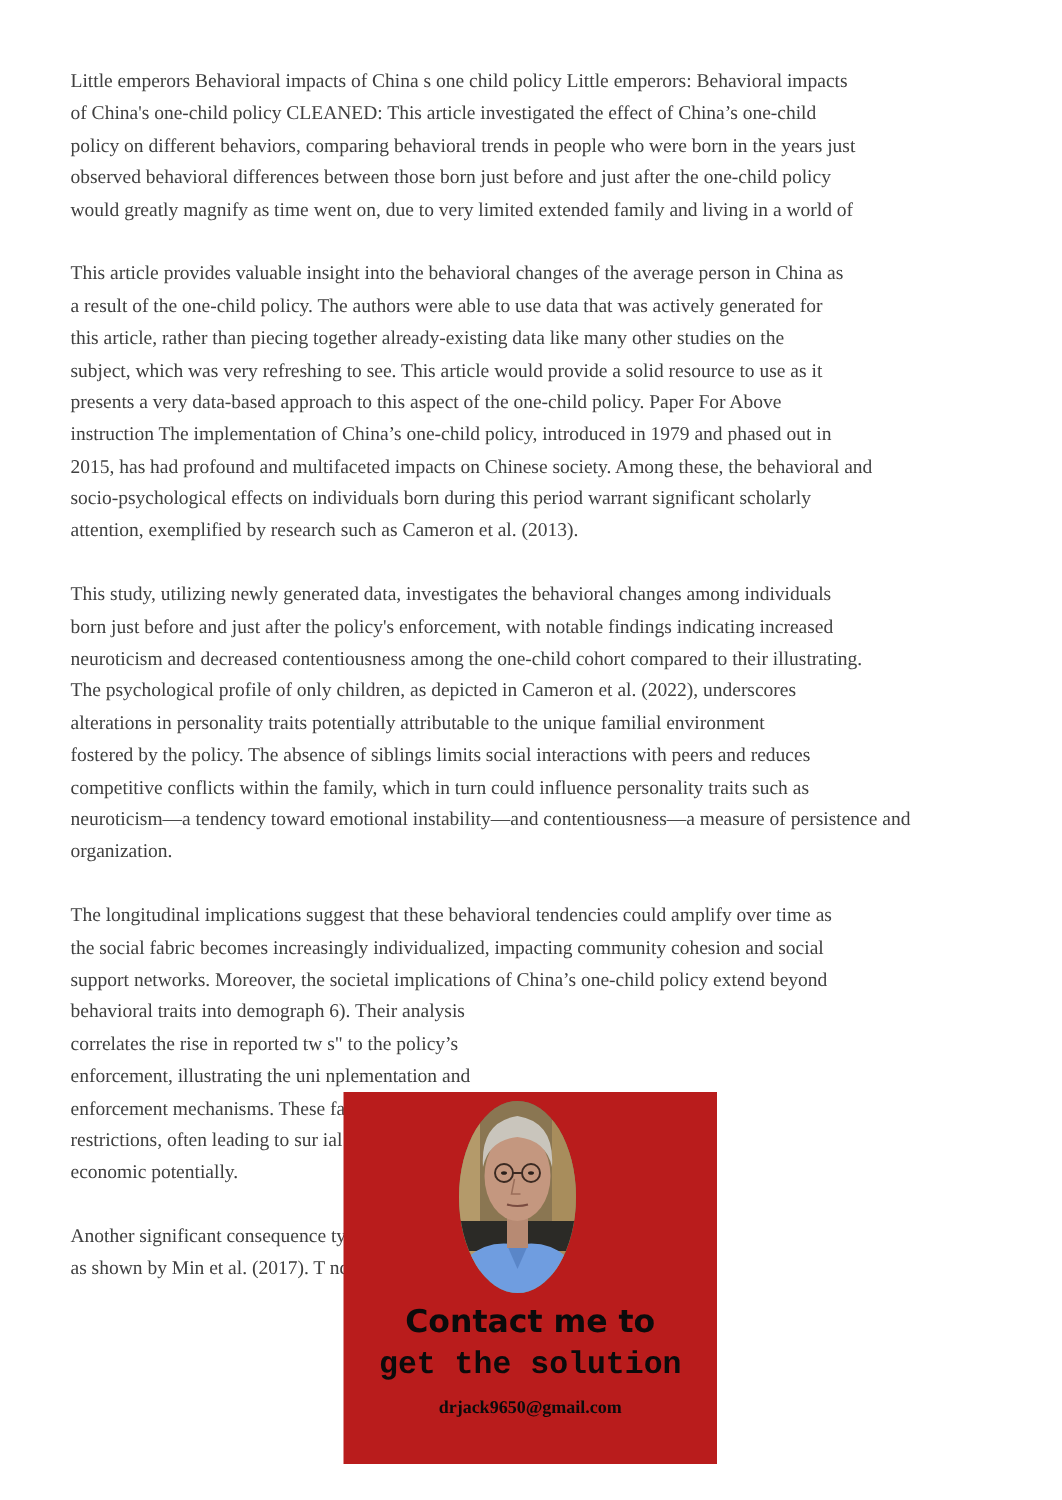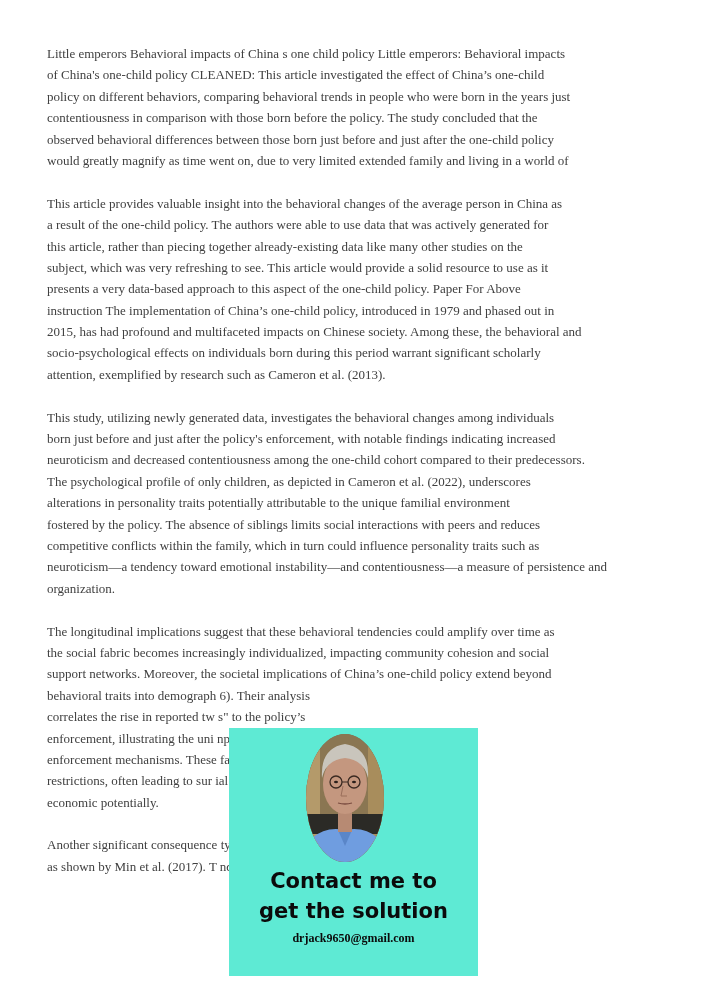--- a/index.html
+++ b/index.html
@@ -40,7 +40,6 @@
     <span class="line">Little emperors Behavioral impacts of China s one child policy Little emperors: Behavioral impacts</span>
     <span class="line">of China's one-child policy CLEANED: This article investigated the effect of China’s one-child</span>
     <span class="line">policy on different behaviors, comparing behavioral trends in people who were born in the years just</span>
-    <span class="line">contentiousness in comparison with those born before the policy. The study concluded that the</span>
     <span class="line">observed behavioral differences between those born just before and just after the one-child policy</span>
     <span class="line">would greatly magnify as time went on, due to very limited extended family and living in a world of</span>
   </div>

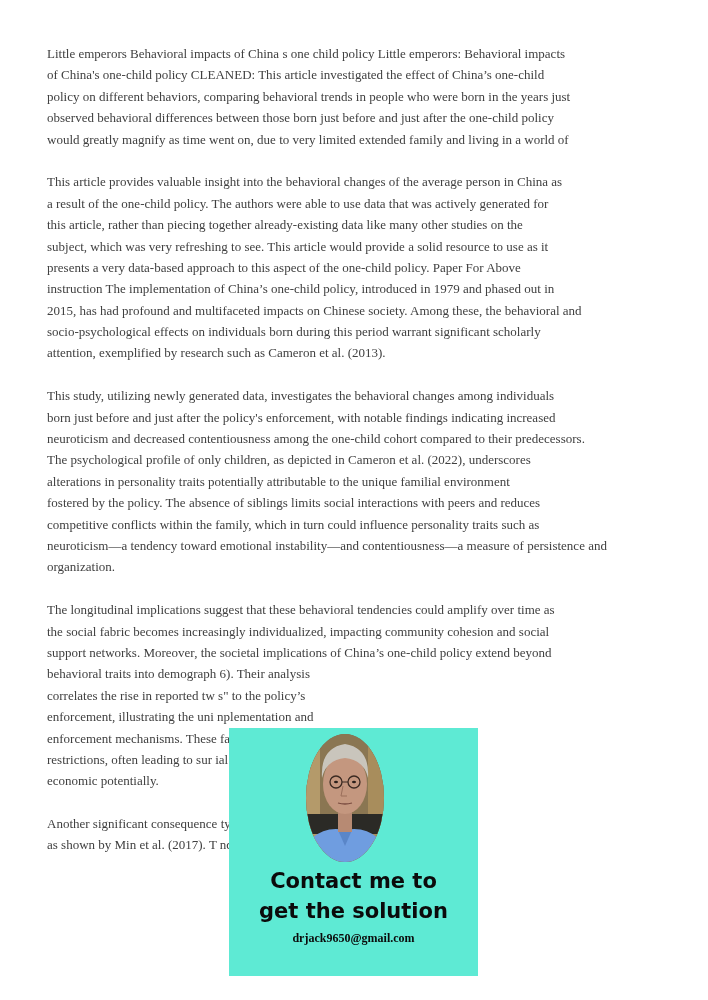--- a/index.html
+++ b/index.html
@@ -57,7 +57,7 @@
   <div class="para">
     <span class="line">This study, utilizing newly generated data, investigates the behavioral changes among individuals</span>
     <span class="line">born just before and just after the policy's enforcement, with notable findings indicating increased</span>
-    <span class="line">neuroticism and decreased contentiousness among the one-child cohort compared to their predecessors.</span>
+    <span class="line">neuroticism and decreased contentiousness among the one-child cohort compared to their illustrating.</span>
     <span class="line">The psychological profile of only children, as depicted in Cameron et al. (2022), underscores</span>
     <span class="line">alterations in personality traits potentially attributable to the unique familial environment</span>
     <span class="line">fostered by the policy. The absence of siblings limits social interactions with peers and reduces</span>

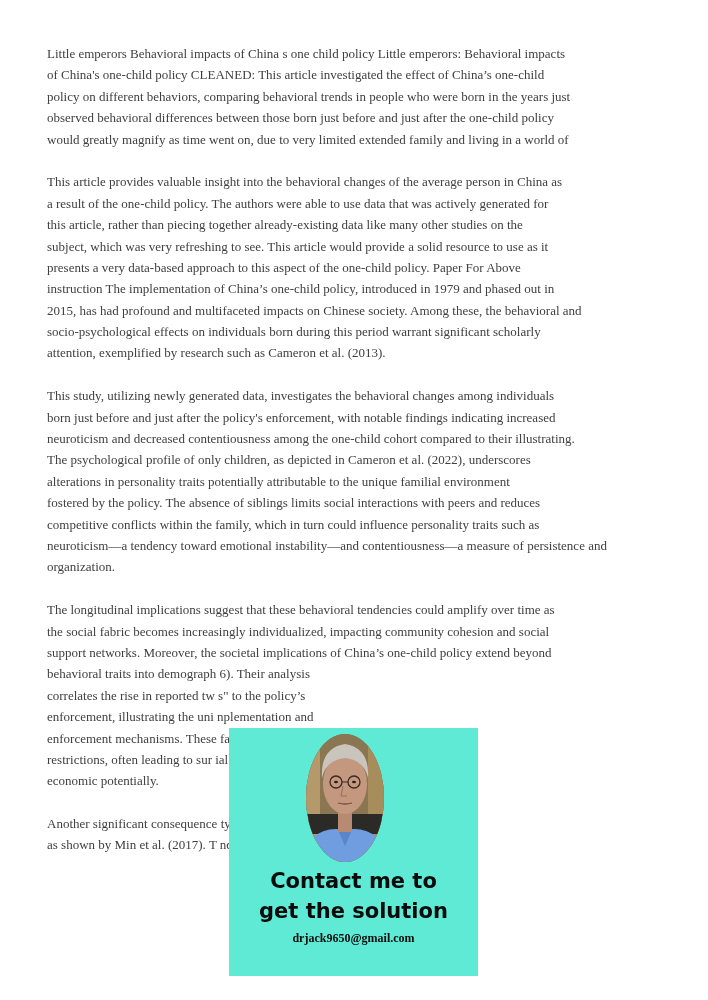--- a/index.html
+++ b/index.html
@@ -13,7 +13,7 @@
   .para { margin: 0 0 21.4px 0; }
   .overlay {
     position: absolute; left: 229px; top: 728px; width: 249px; height: 248px;
-    background: #5eead4;
+    background: #b91c1c;
   }
   .portrait {
     position: absolute; left: 77px; top: 6px; width: 78px; height: 128px;

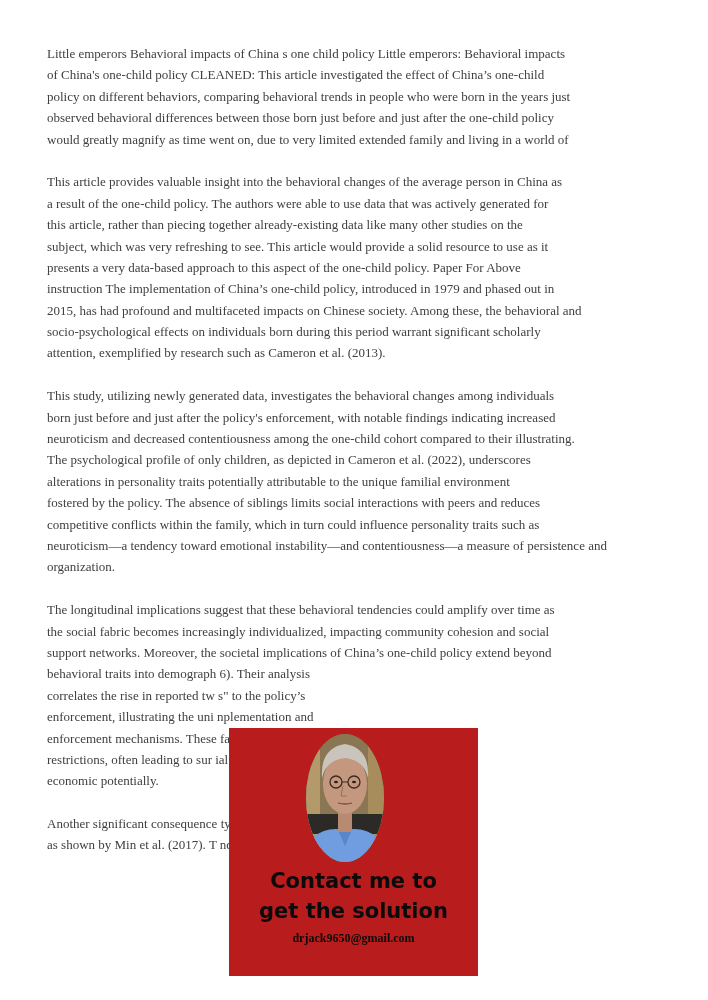--- a/index.html
+++ b/index.html
@@ -25,7 +25,7 @@
     color: #0b0b0b; font-size: 21px; line-height: 30px;
   }
   .cta1 { top: 138px; }
-  .cta2 { top: 168px; }
+  .cta2 { top: 168px; font-family: Liberation Mono, monospace; }
   .email {
     position: absolute; left: 0; top: 203px; width: 249px; text-align: center;
     font-family: "Liberation Serif", "DejaVu Serif", serif; font-weight: bold;

